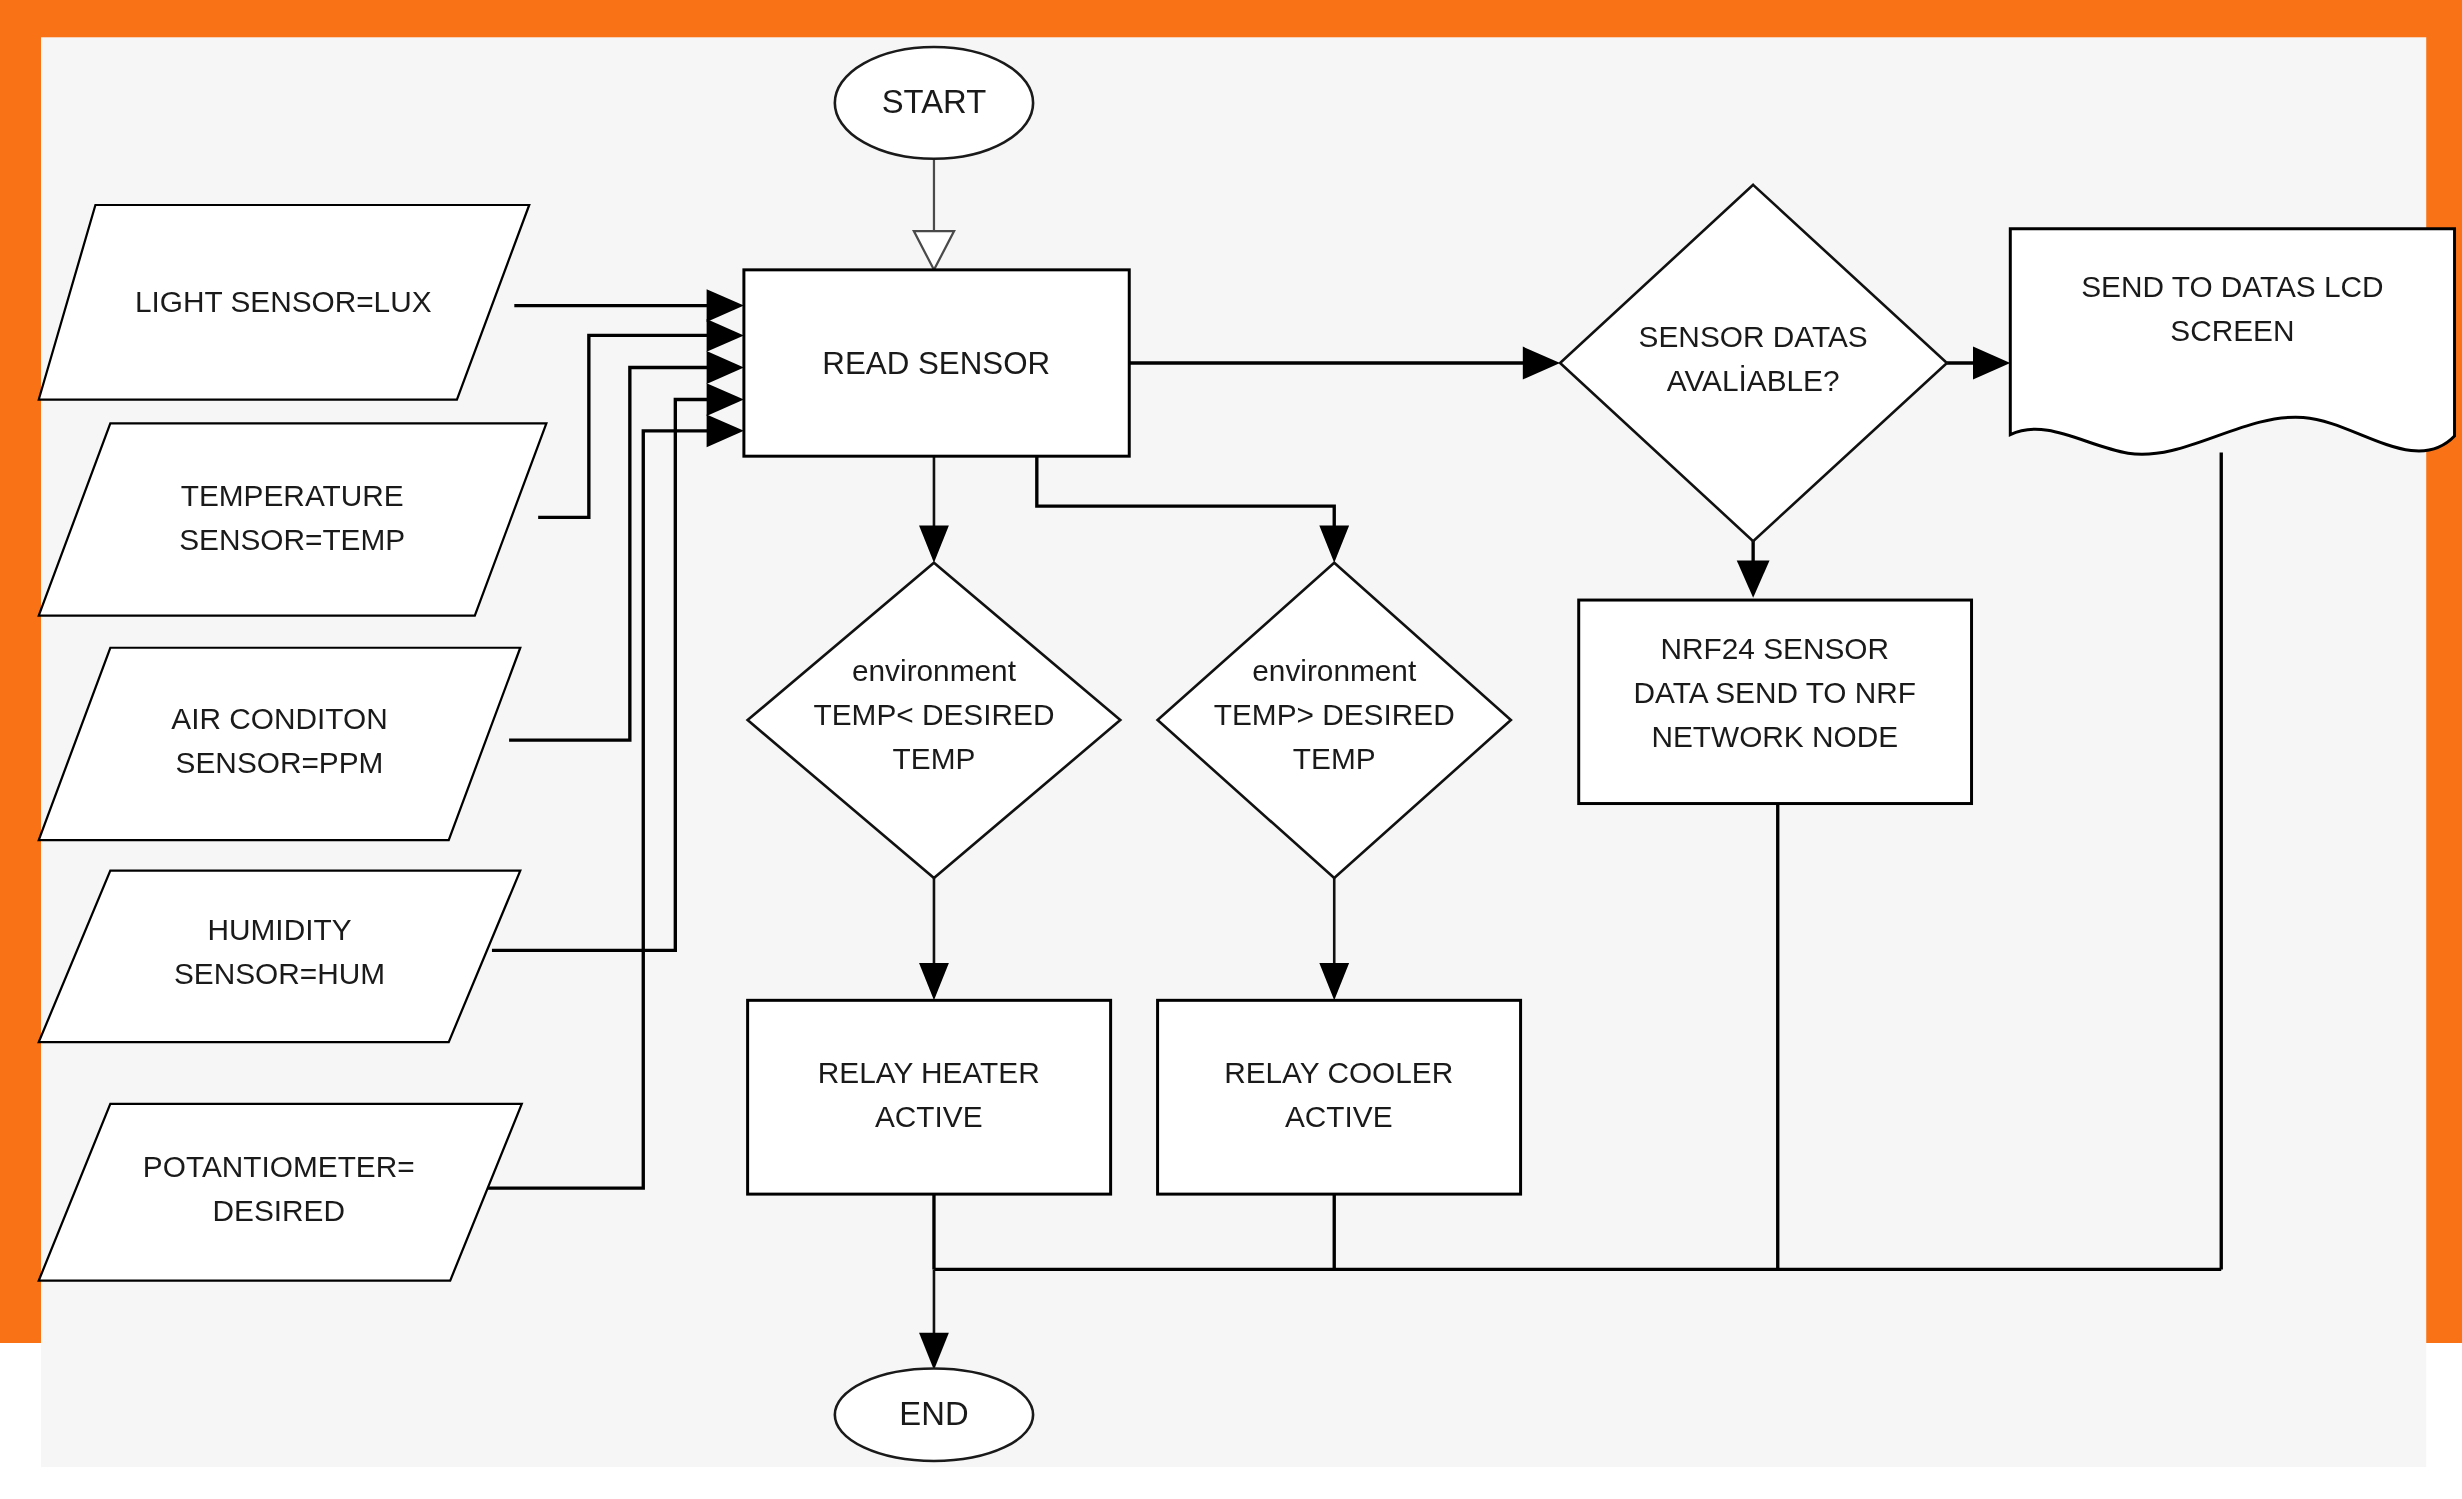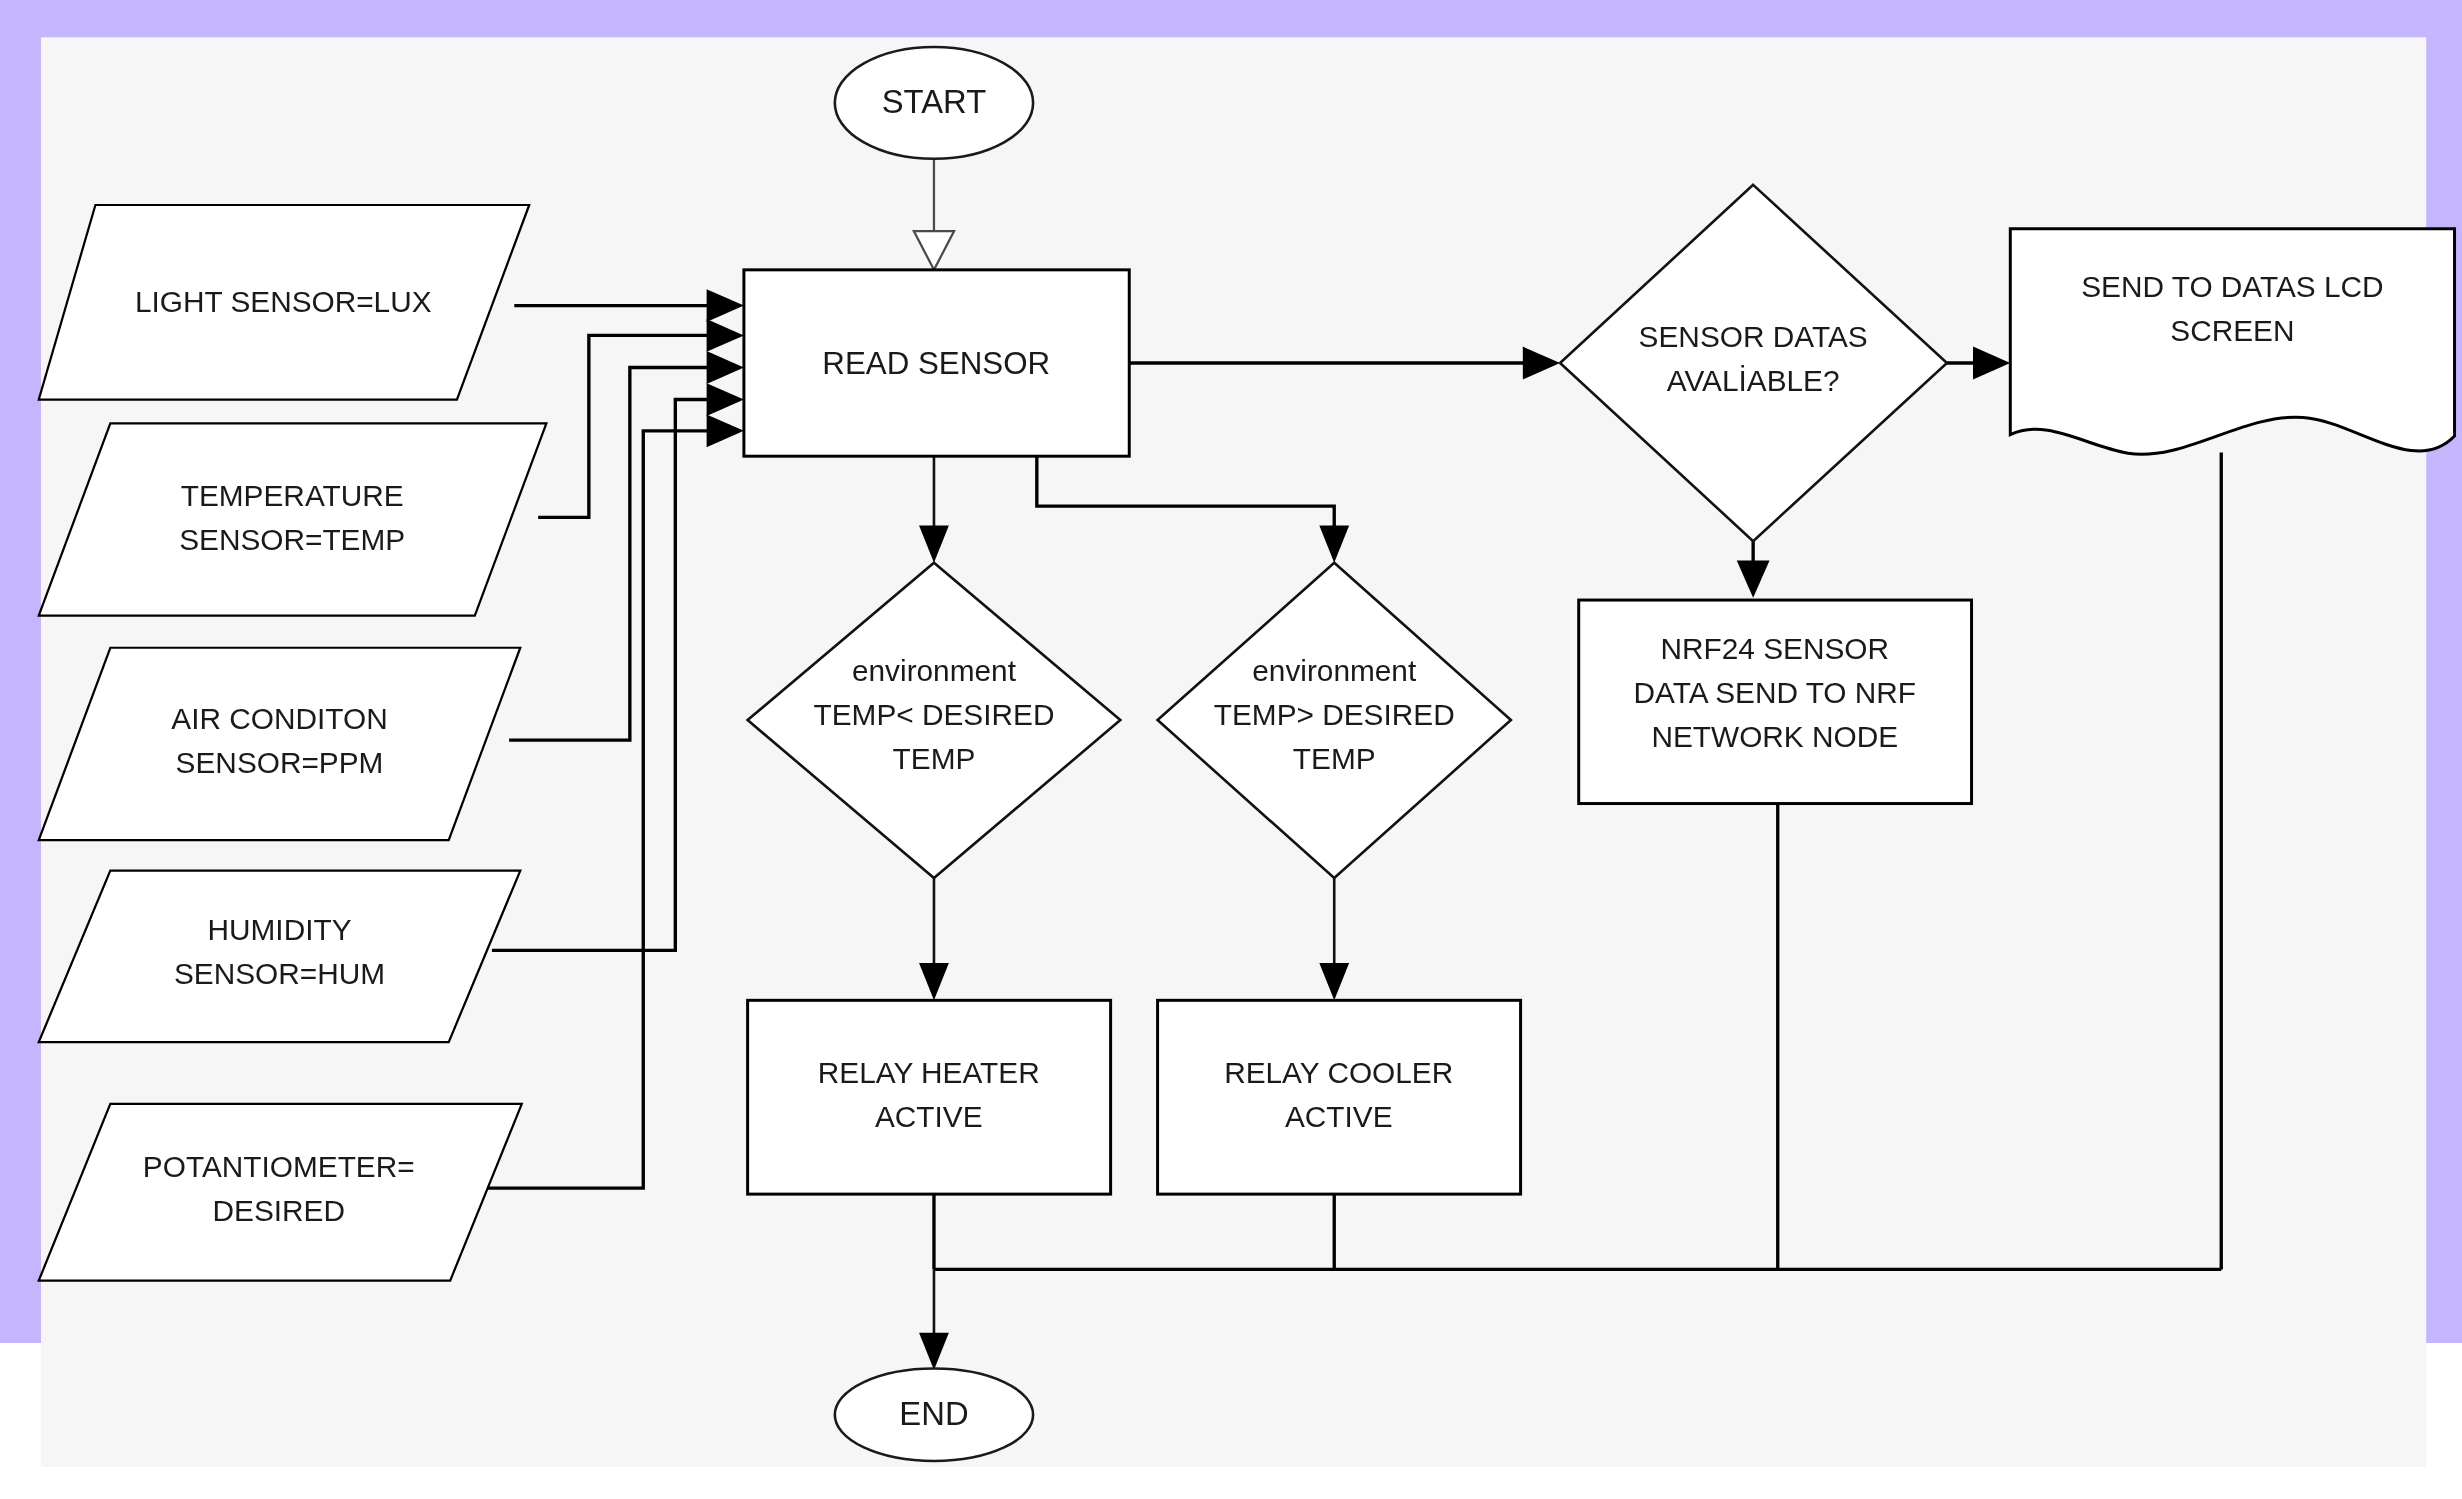--- a/index.html
+++ b/index.html
@@ -17,7 +17,7 @@
     position: relative;
     width: 2462px;
     height: 1343px;
-    background: #c4b5fd;
+    background: #f97316;
   }
   svg#flow-svg {
     position: absolute;

